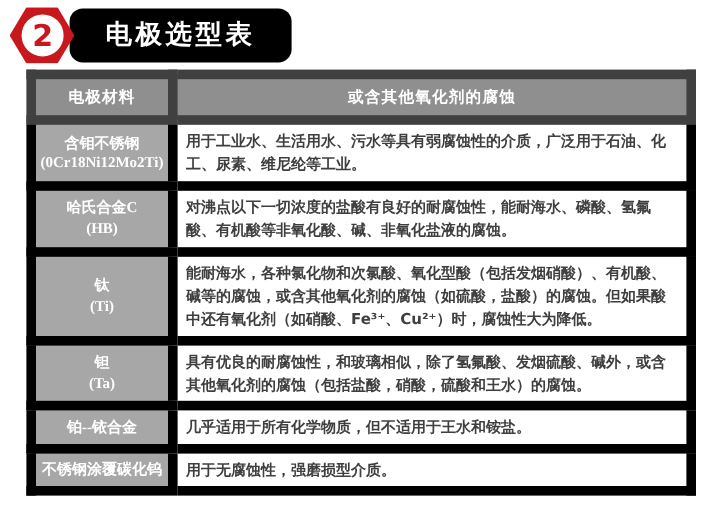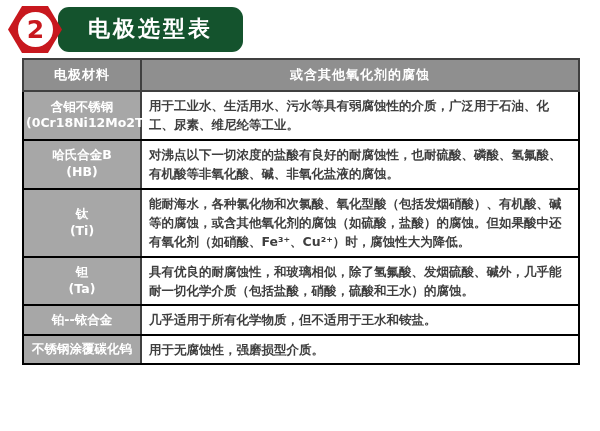--- a/index.html
+++ b/index.html
@@ -42,7 +42,7 @@
   }
   .title-banner {
     margin-left: -4px;
-    background: #14532d;
+    background: #000000;
     color: #ffffff;
     font-size: 22px;
     font-weight: bold;

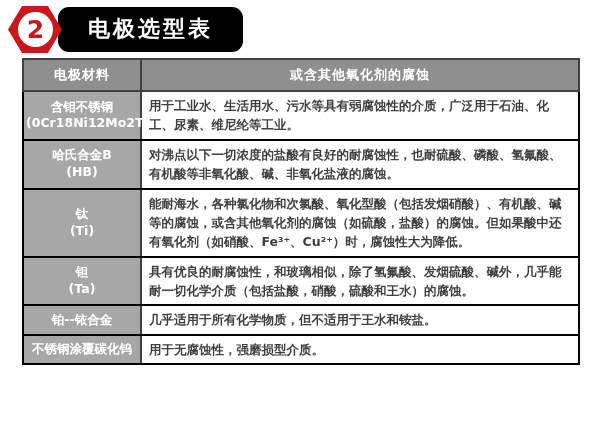--- a/index.html
+++ b/index.html
@@ -59,7 +59,7 @@
     border: 2px solid #404040;
   }
   .spec-table th, .spec-table td {
-    border: 2px solid #000000;
+    border: 8px solid #000000;
     vertical-align: middle;
   }
   .spec-table col.c1 { width: 118px; }

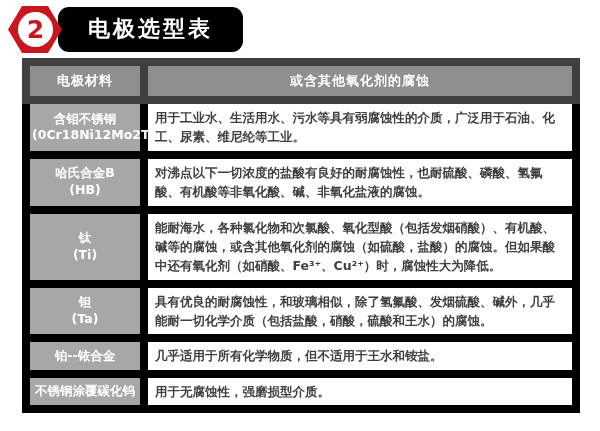--- a/index.html
+++ b/index.html
@@ -82,6 +82,7 @@
     padding: 4px 2px;
     line-height: 1.35;
     border-right: 2px solid #404040;
+    font-family: Liberation Serif, serif;
   }
   .spec-table td.desc {
     background: #ffffff;

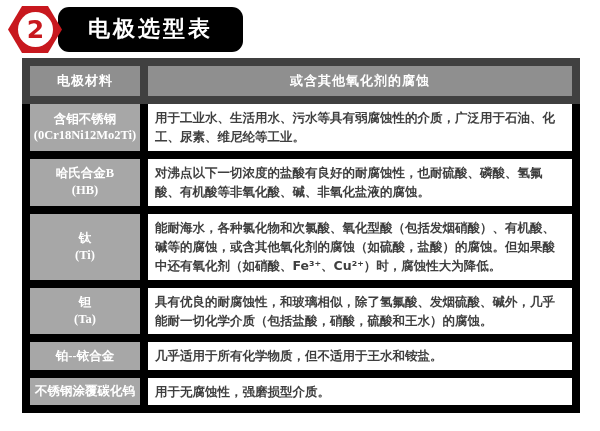--- a/index.html
+++ b/index.html
@@ -129,7 +129,7 @@
       </tr>
       <tr>
         <th class="mat">
-          <div>哈氏合金B</div>
+          <div>哈氏合金C</div>
           <div>(HB)</div>
         </th>
         <td class="desc">对沸点以下一切浓度的盐酸有良好的耐腐蚀性，也耐硫酸、磷酸、氢氟酸、有机酸等非氧化酸、碱、非氧化盐液的腐蚀。</td>

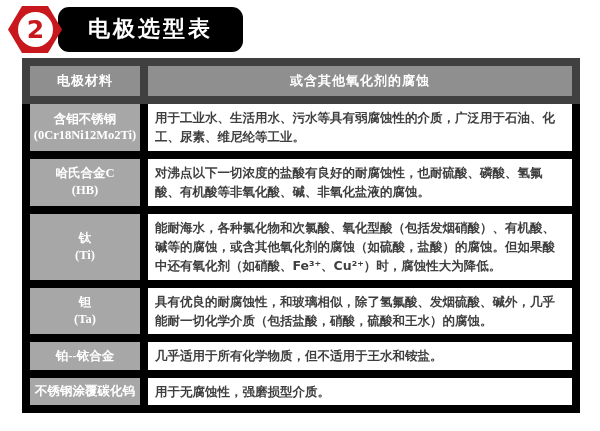--- a/index.html
+++ b/index.html
@@ -132,7 +132,7 @@
           <div>哈氏合金C</div>
           <div>(HB)</div>
         </th>
-        <td class="desc">对沸点以下一切浓度的盐酸有良好的耐腐蚀性，也耐硫酸、磷酸、氢氟酸、有机酸等非氧化酸、碱、非氧化盐液的腐蚀。</td>
+        <td class="desc">对沸点以下一切浓度的盐酸有良好的耐腐蚀性，能耐海水、磷酸、氢氟酸、有机酸等非氧化酸、碱、非氧化盐液的腐蚀。</td>
       </tr>
       <tr>
         <th class="mat">

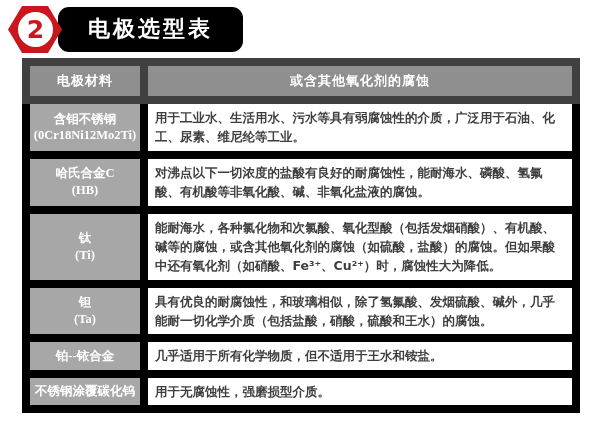--- a/index.html
+++ b/index.html
@@ -146,7 +146,7 @@
           <div>钽</div>
           <div>(Ta)</div>
         </th>
-        <td class="desc">具有优良的耐腐蚀性，和玻璃相似，除了氢氟酸、发烟硫酸、碱外，几乎能耐一切化学介质（包括盐酸，硝酸，硫酸和王水）的腐蚀。</td>
+        <td class="desc">具有优良的耐腐蚀性，和玻璃相似，除了氢氟酸、发烟硫酸、碱外，或含其他氧化剂的腐蚀（包括盐酸，硝酸，硫酸和王水）的腐蚀。</td>
       </tr>
       <tr>
         <th class="mat">

